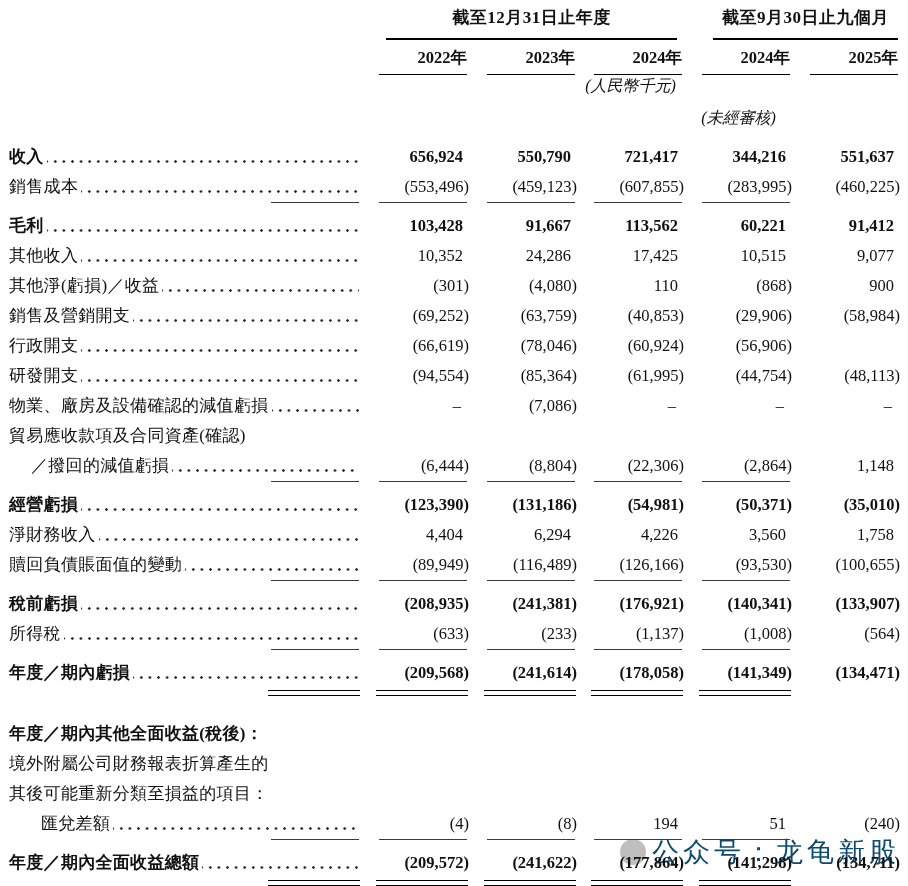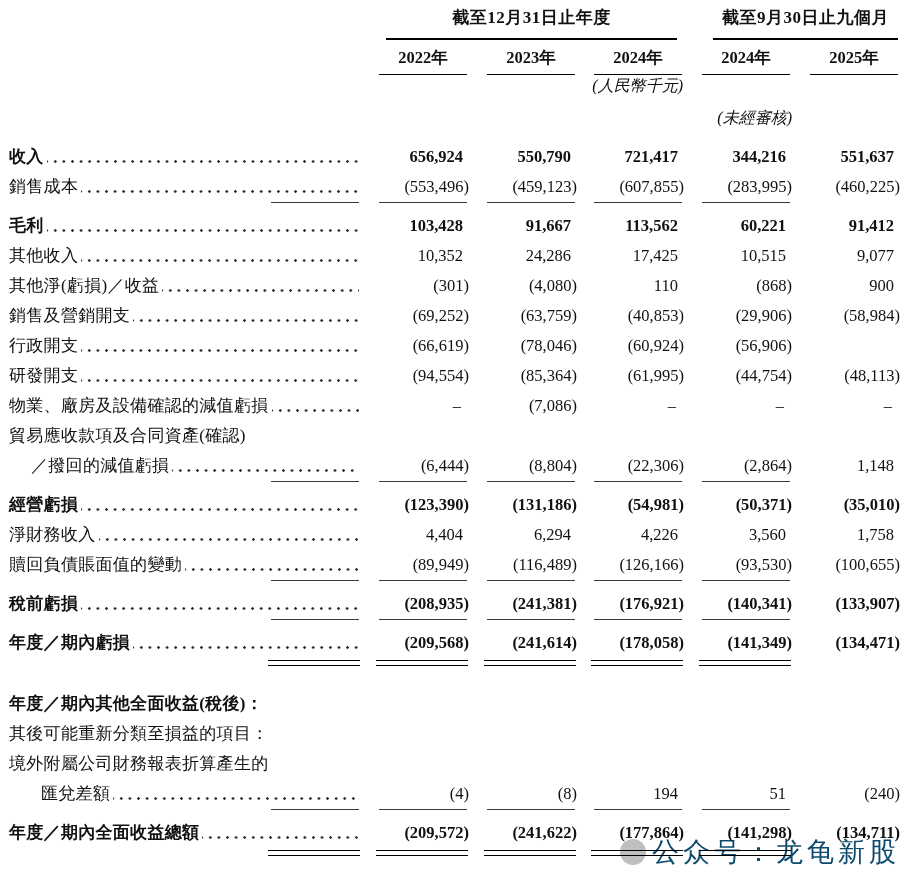--- a/index.html
+++ b/index.html
@@ -25,7 +25,7 @@
   .yr1{grid-area:2/2} .yr2{grid-area:2/3} .yr3{grid-area:2/4} .yr4{grid-area:2/5} .yr5{grid-area:2/6}
   .ybox {
     display:block; width:88px; margin-left:auto; margin-right:3px;
-    text-align:center; font-weight:700; font-size:16.5px;
+    text-align:right; font-weight:700; font-size:16.5px;
     border-bottom:1.6px solid #000; padding:7px 0 5px;
   }
   .note { font-style:italic; font-size:16px; white-space:nowrap; text-align:right; padding-top:4px; }

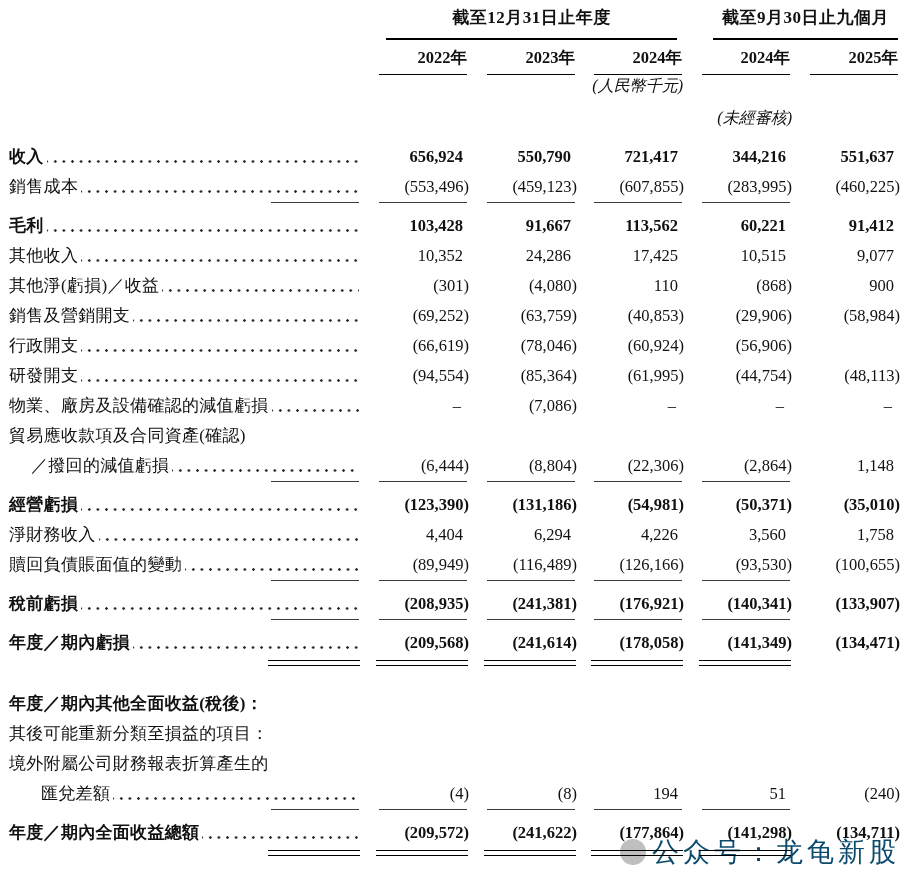--- a/index.html
+++ b/index.html
@@ -28,7 +28,7 @@
     text-align:right; font-weight:700; font-size:16.5px;
     border-bottom:1.6px solid #000; padding:7px 0 5px;
   }
-  .note { font-style:italic; font-size:16px; white-space:nowrap; text-align:right; padding-top:4px; }
+  .note { font-style:italic; font-size:16px; white-space:nowrap; text-align:center; padding-top:4px; }
   .notec { grid-area:3/4; padding-right:2px; }
   .noteu { grid-area:4/5; padding-right:1px; padding-top:10px; }
 

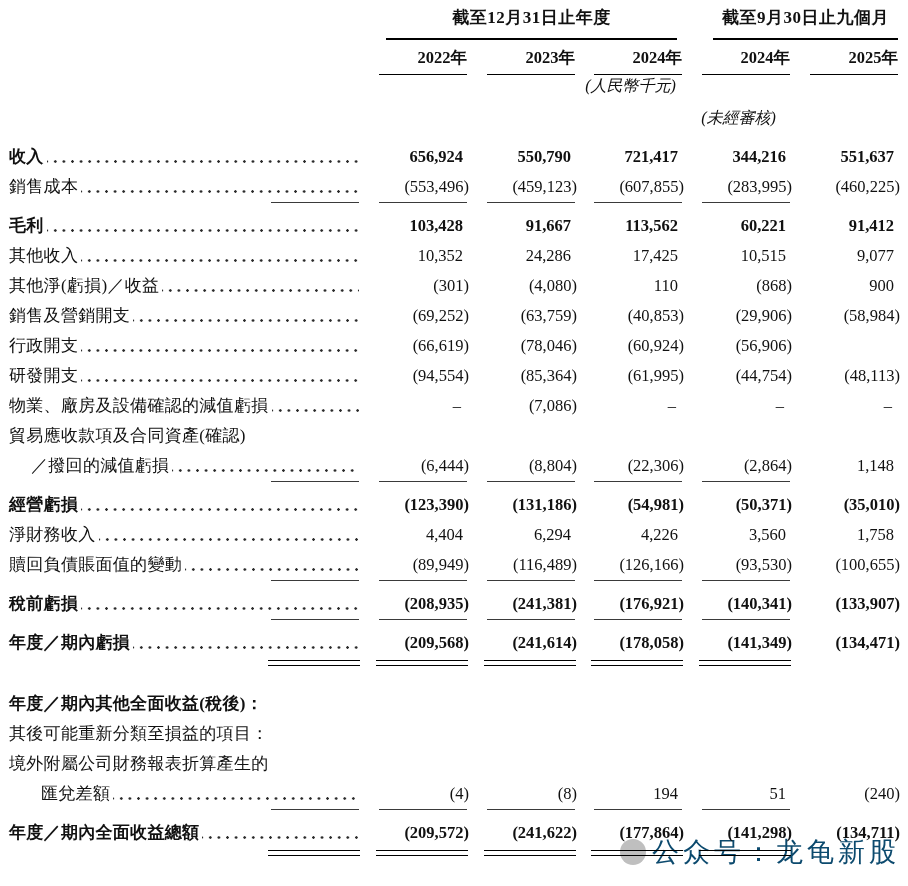--- a/index.html
+++ b/index.html
@@ -278,6 +278,17 @@
         <div class="num neg">(140,341)</div>
         <div class="num neg">(133,907)</div>
       </div>
+      <div class="row">
+        <div class="lbl">
+          <span class="ltxt">所得稅</span>
+          <span class="leader"></span>
+        </div>
+        <div class="num neg">(633)</div>
+        <div class="num neg">(233)</div>
+        <div class="num neg">(1,137)</div>
+        <div class="num neg">(1,008)</div>
+        <div class="num neg">(564)</div>
+      </div>
       <div class="rrow">
         <span></span>
         <span class="sline"></span>

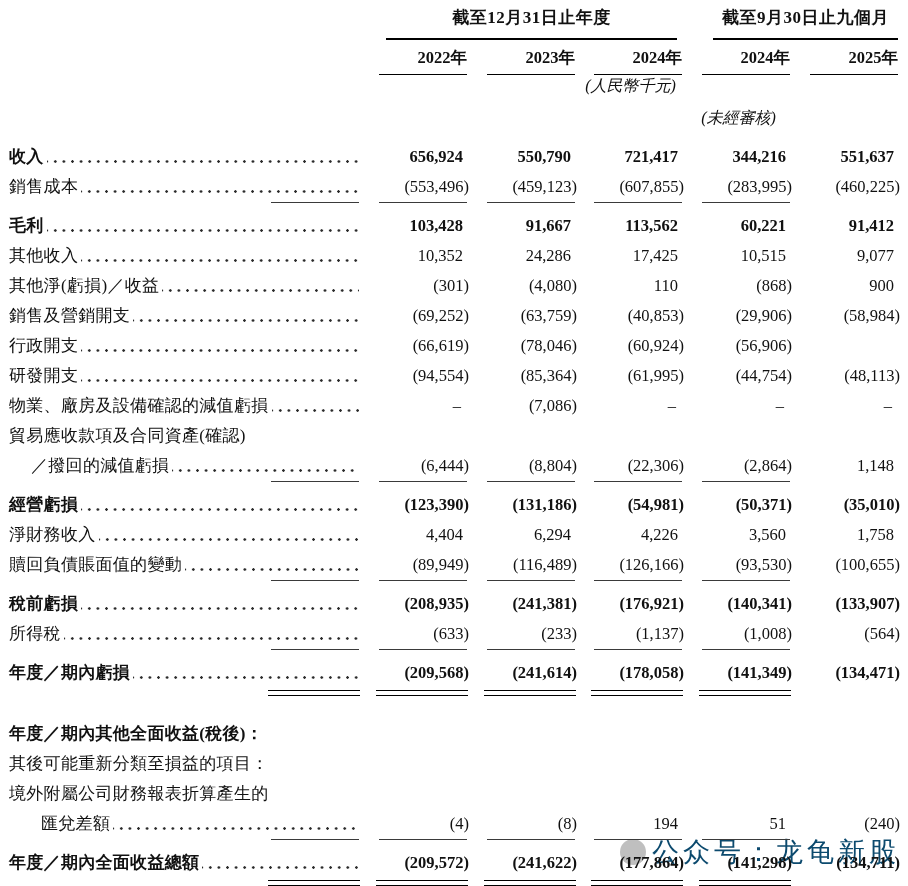--- a/index.html
+++ b/index.html
@@ -324,12 +324,12 @@
       </div>
       <div class="row">
         <div class="lbl">
+          <span class="ltxt">境外附屬公司財務報表折算產生的</span>
+        </div>
+      </div>
+      <div class="row">
+        <div class="lbl">
           <span class="ltxt">其後可能重新分類至損益的項目：</span>
-        </div>
-      </div>
-      <div class="row">
-        <div class="lbl">
-          <span class="ltxt">境外附屬公司財務報表折算產生的</span>
         </div>
       </div>
       <div class="row ind2">

